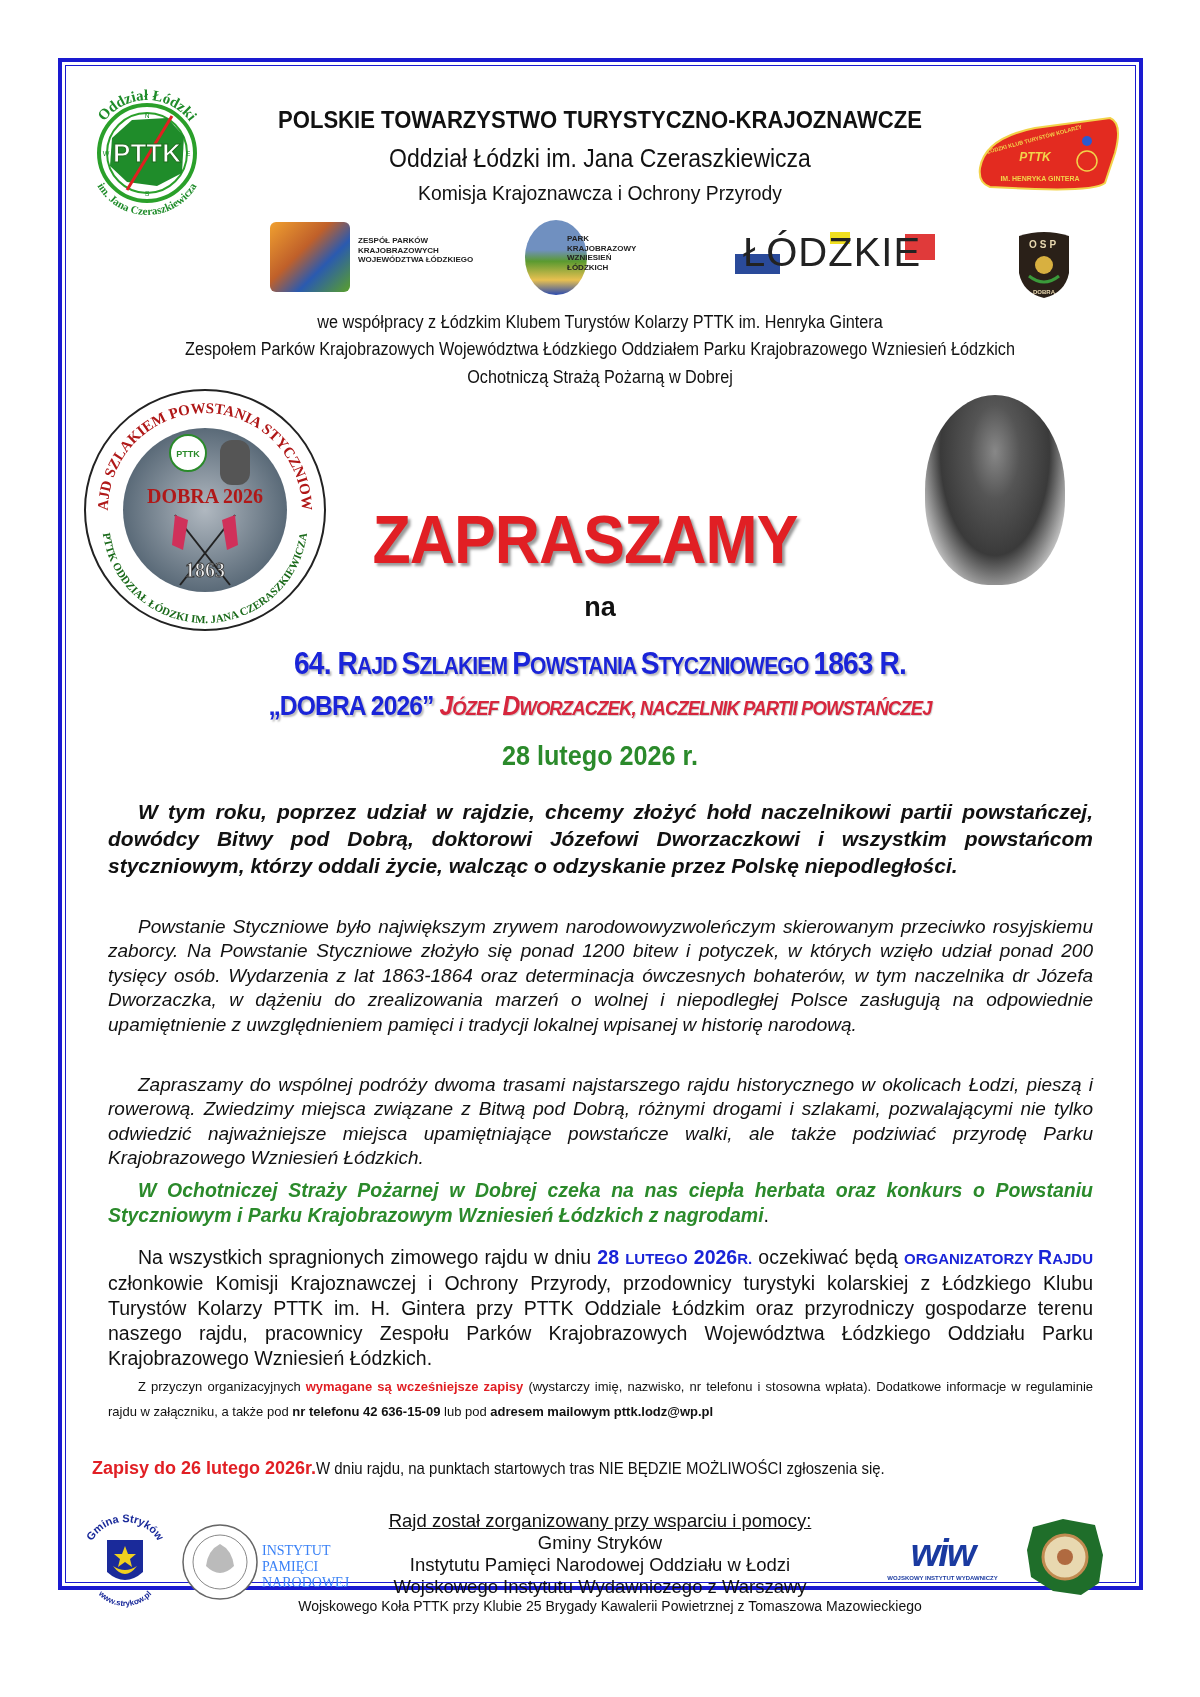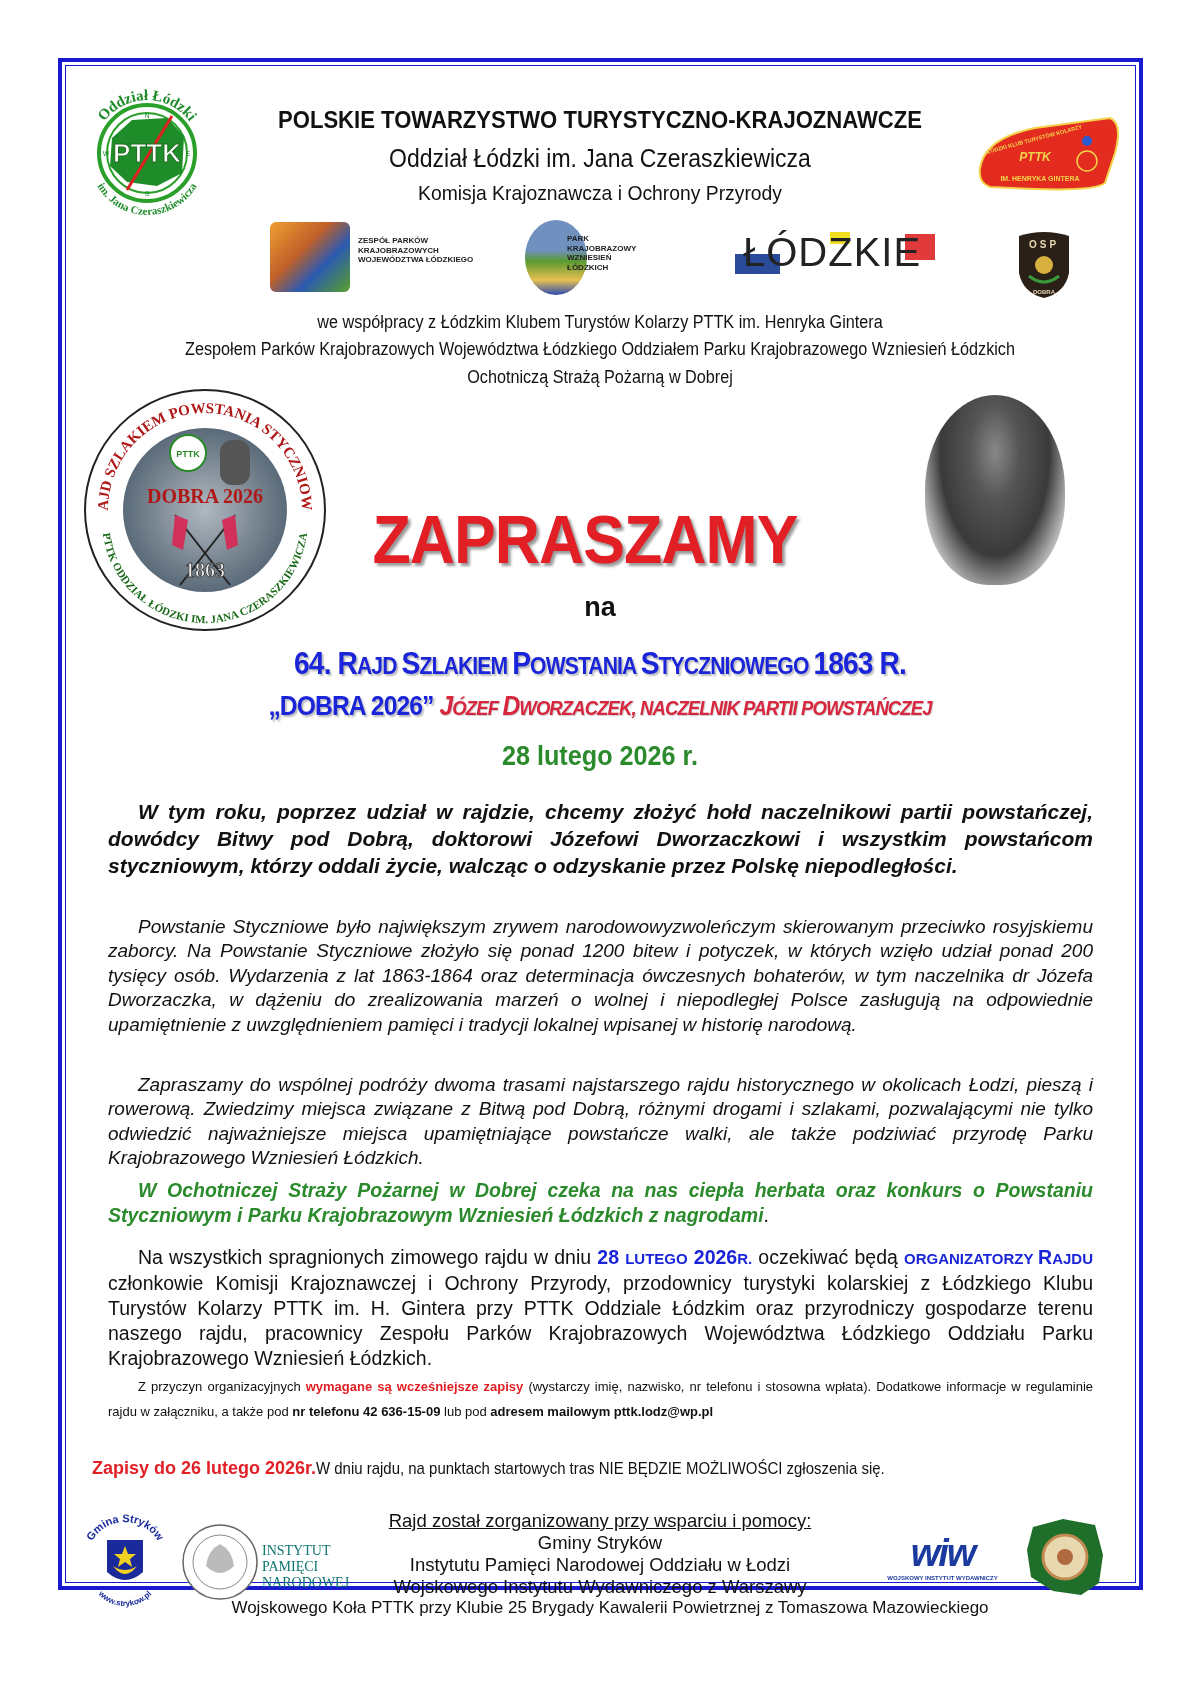--- a/index.html
+++ b/index.html
@@ -191,7 +191,7 @@
   <circle cx="40" cy="40" r="27" fill="none" stroke="#888" stroke-width="1"></circle>
   <path d="M40,22 Q28,28 26,44 Q40,58 54,44 Q52,28 40,22 Z" fill="#bbb"></path>
 </svg>
-<div class="abs" style="left:262px;top:1543px;font-family:'Liberation Serif',serif;font-size:14px;line-height:16px;color:#0f766e;">
+<div class="abs" style="left:262px;top:1543px;font-family:'Liberation Serif',serif;font-size:14px;line-height:16px;color:#3b82f6;">
   <div>INSTYTUT</div>
   <div>PAMIĘCI</div>
   <div>NARODOWEJ</div>

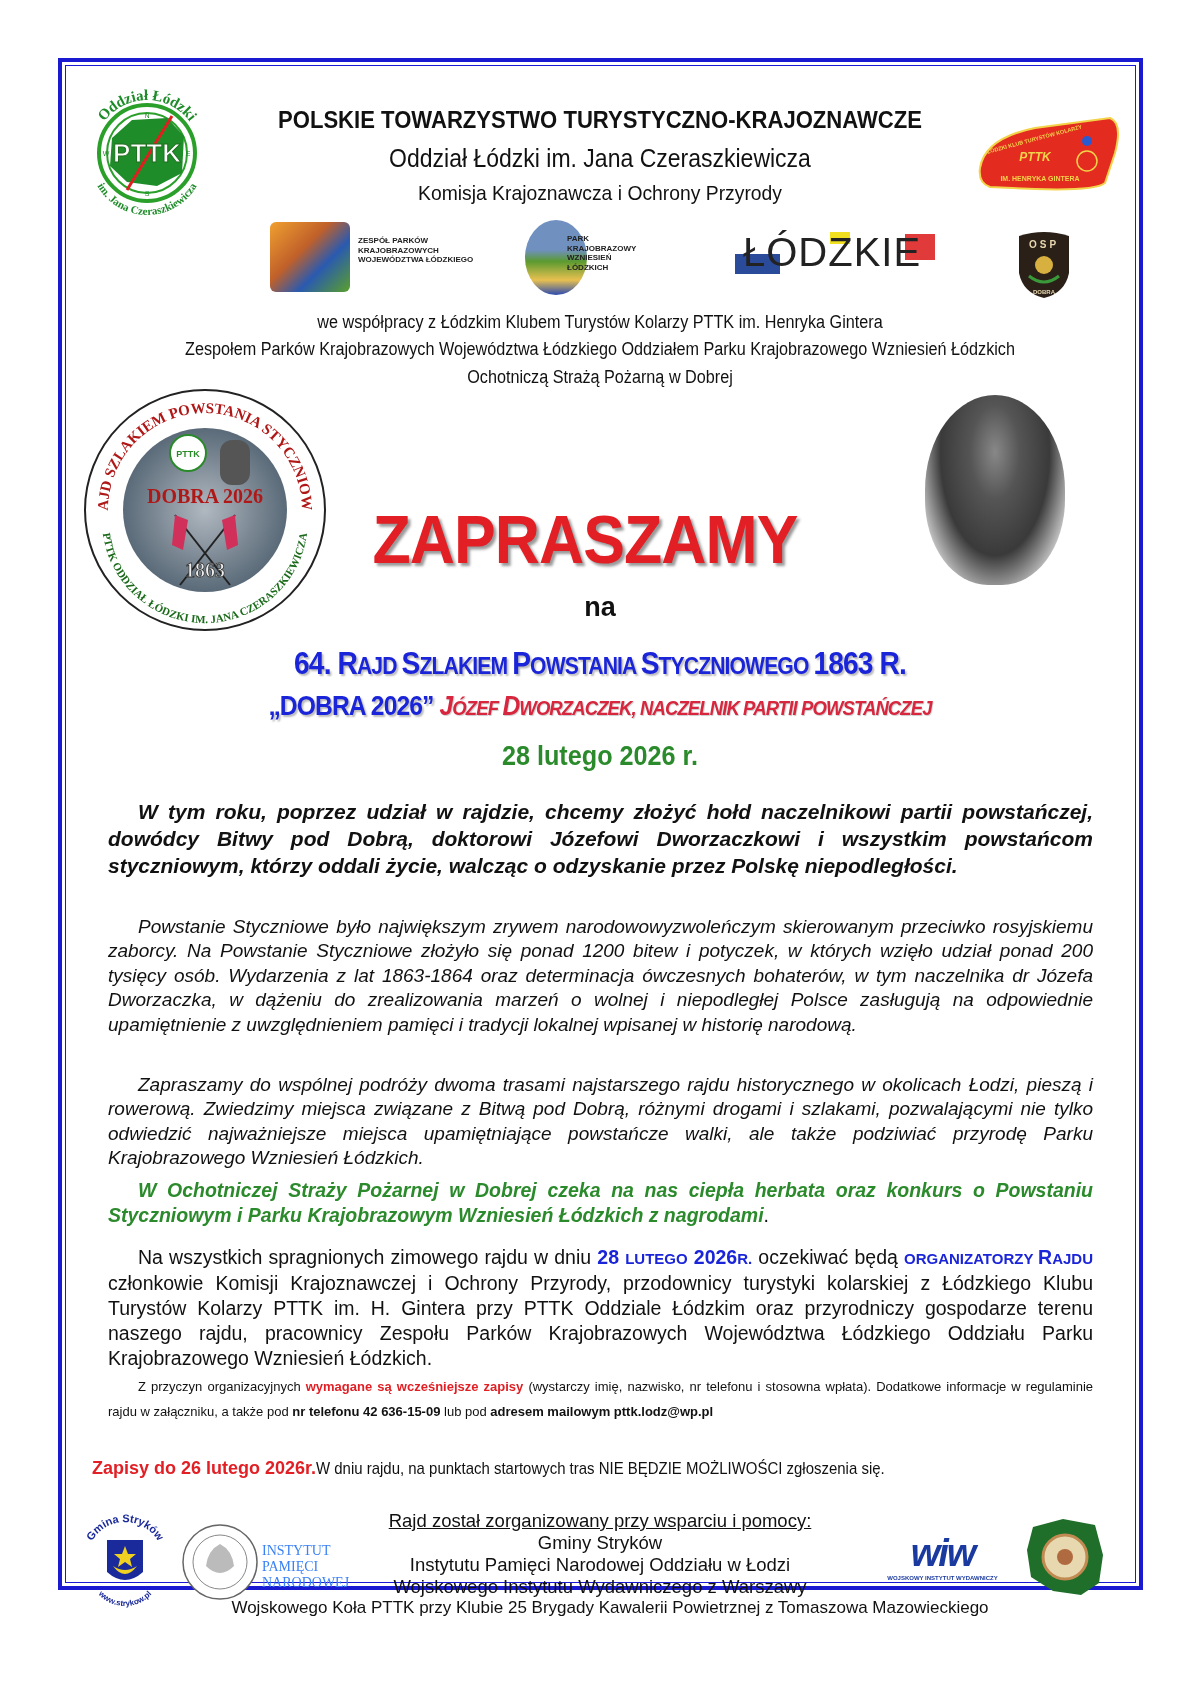--- a/index.html
+++ b/index.html
@@ -49,7 +49,7 @@
 
   .sponsors { left: 330px; top: 1510px; width: 540px; font-size: 18.5px; line-height: 22px; }
   .sponsors .head { text-decoration: underline; }
-  .sponsor-last { left: 160px; top: 1598px; width: 900px; font-size: 17px; }
+  .sponsor-last { left: 160px; top: 1598px; width: 900px; font-size: 14px; }
 
   
   .logo { position: absolute; }

